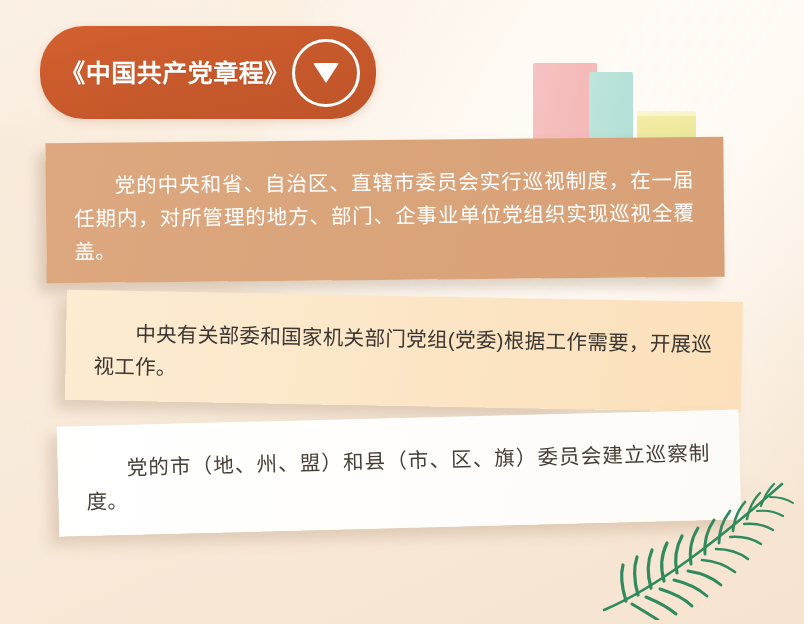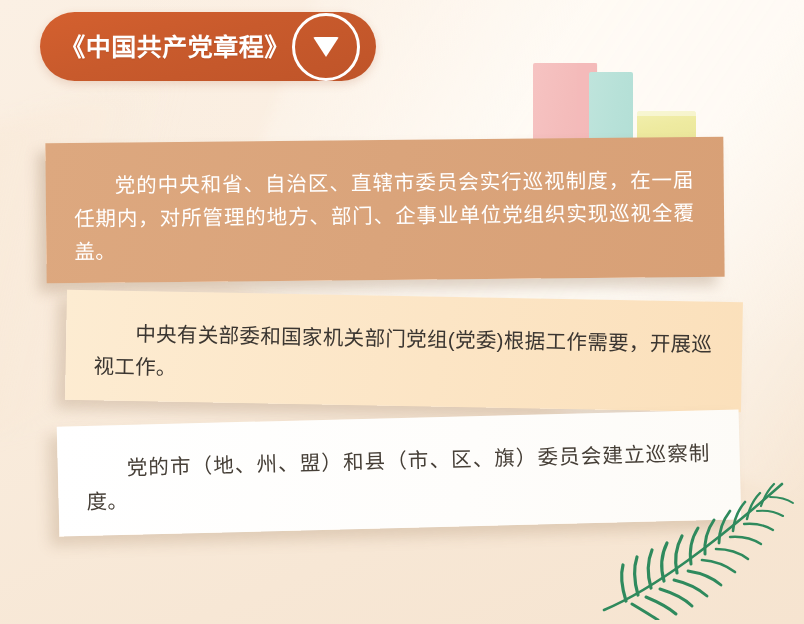--- a/index.html
+++ b/index.html
@@ -53,9 +53,9 @@
   .badge {
     position: absolute;
     left: 40px;
-    top: 12px;
+    top: 26px;
     width: 336px;
-    height: 69px;
+    height: 93px;
     border-radius: 44px;
     background: linear-gradient(165deg, #d4602f 0%, #c85a2c 45%, #bf5429 100%);
     box-shadow: 0 3px 10px rgba(160,80,40,0.18);

